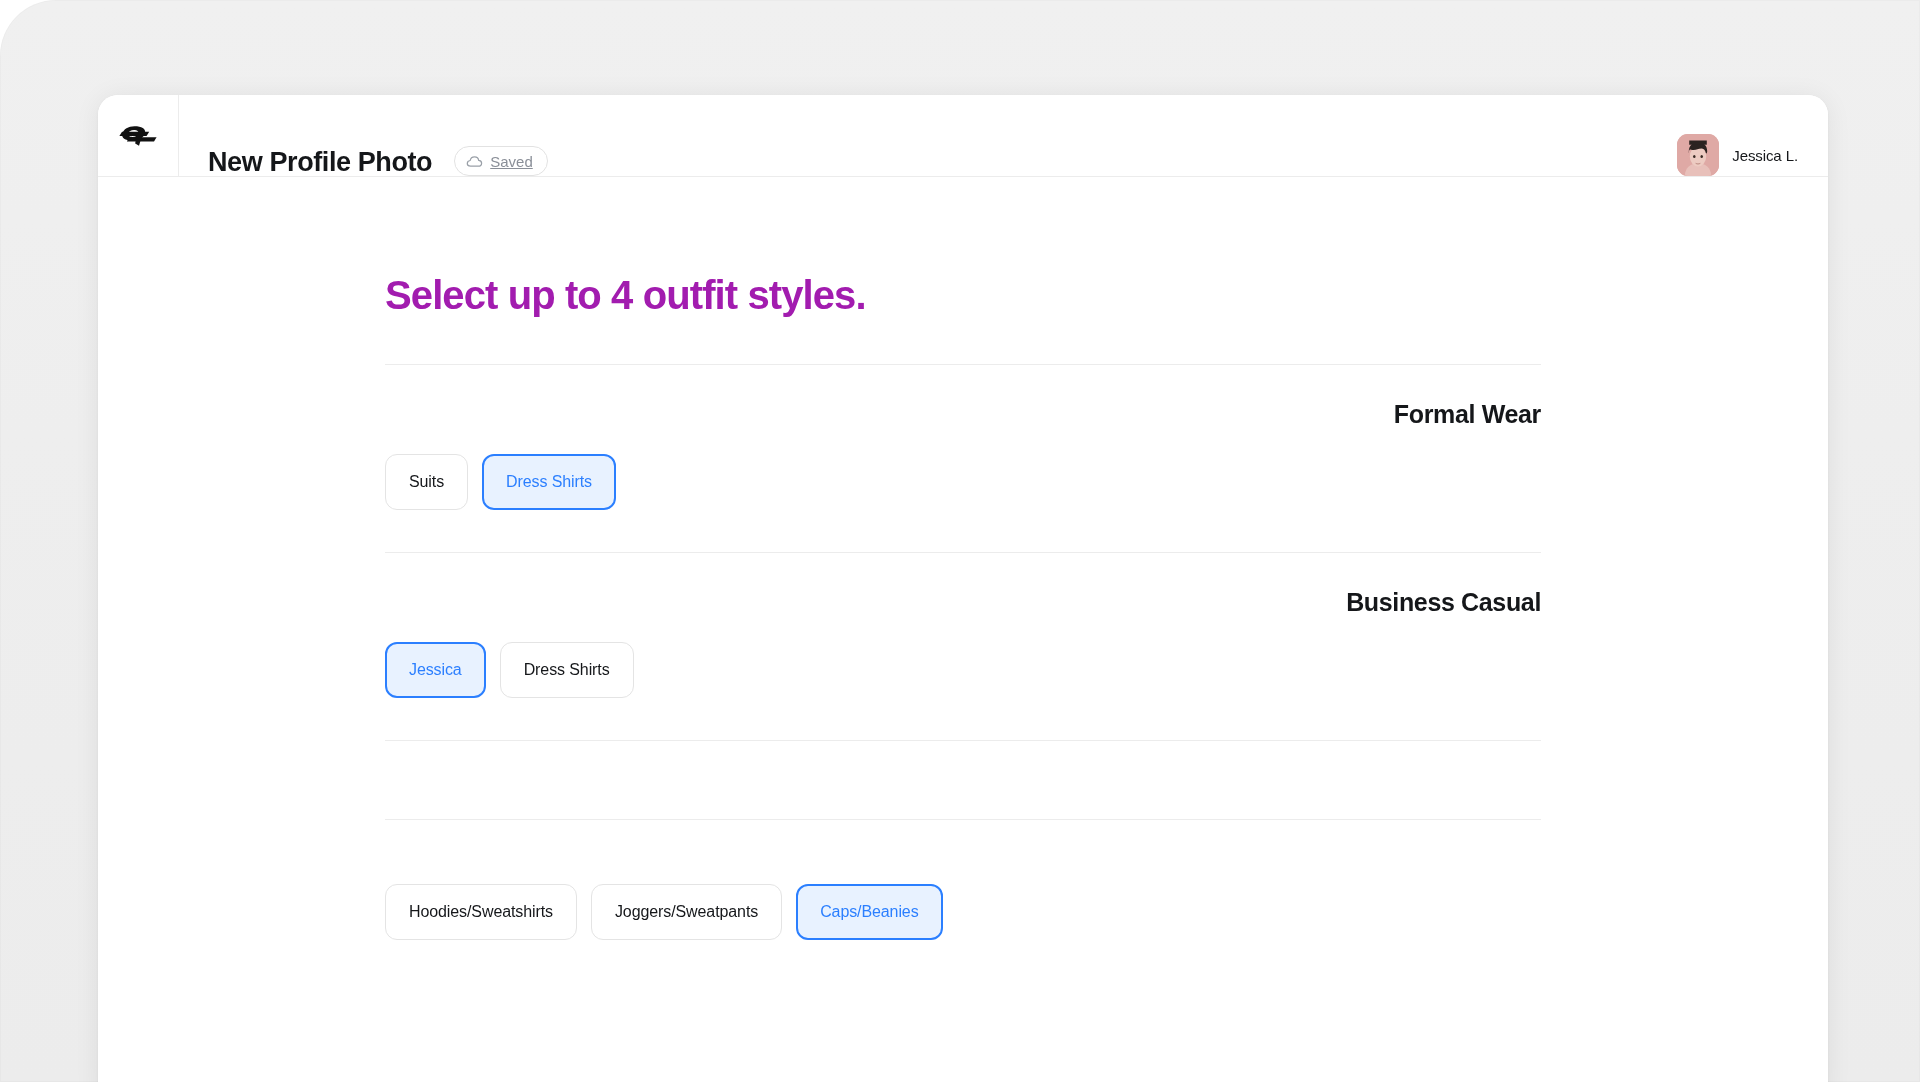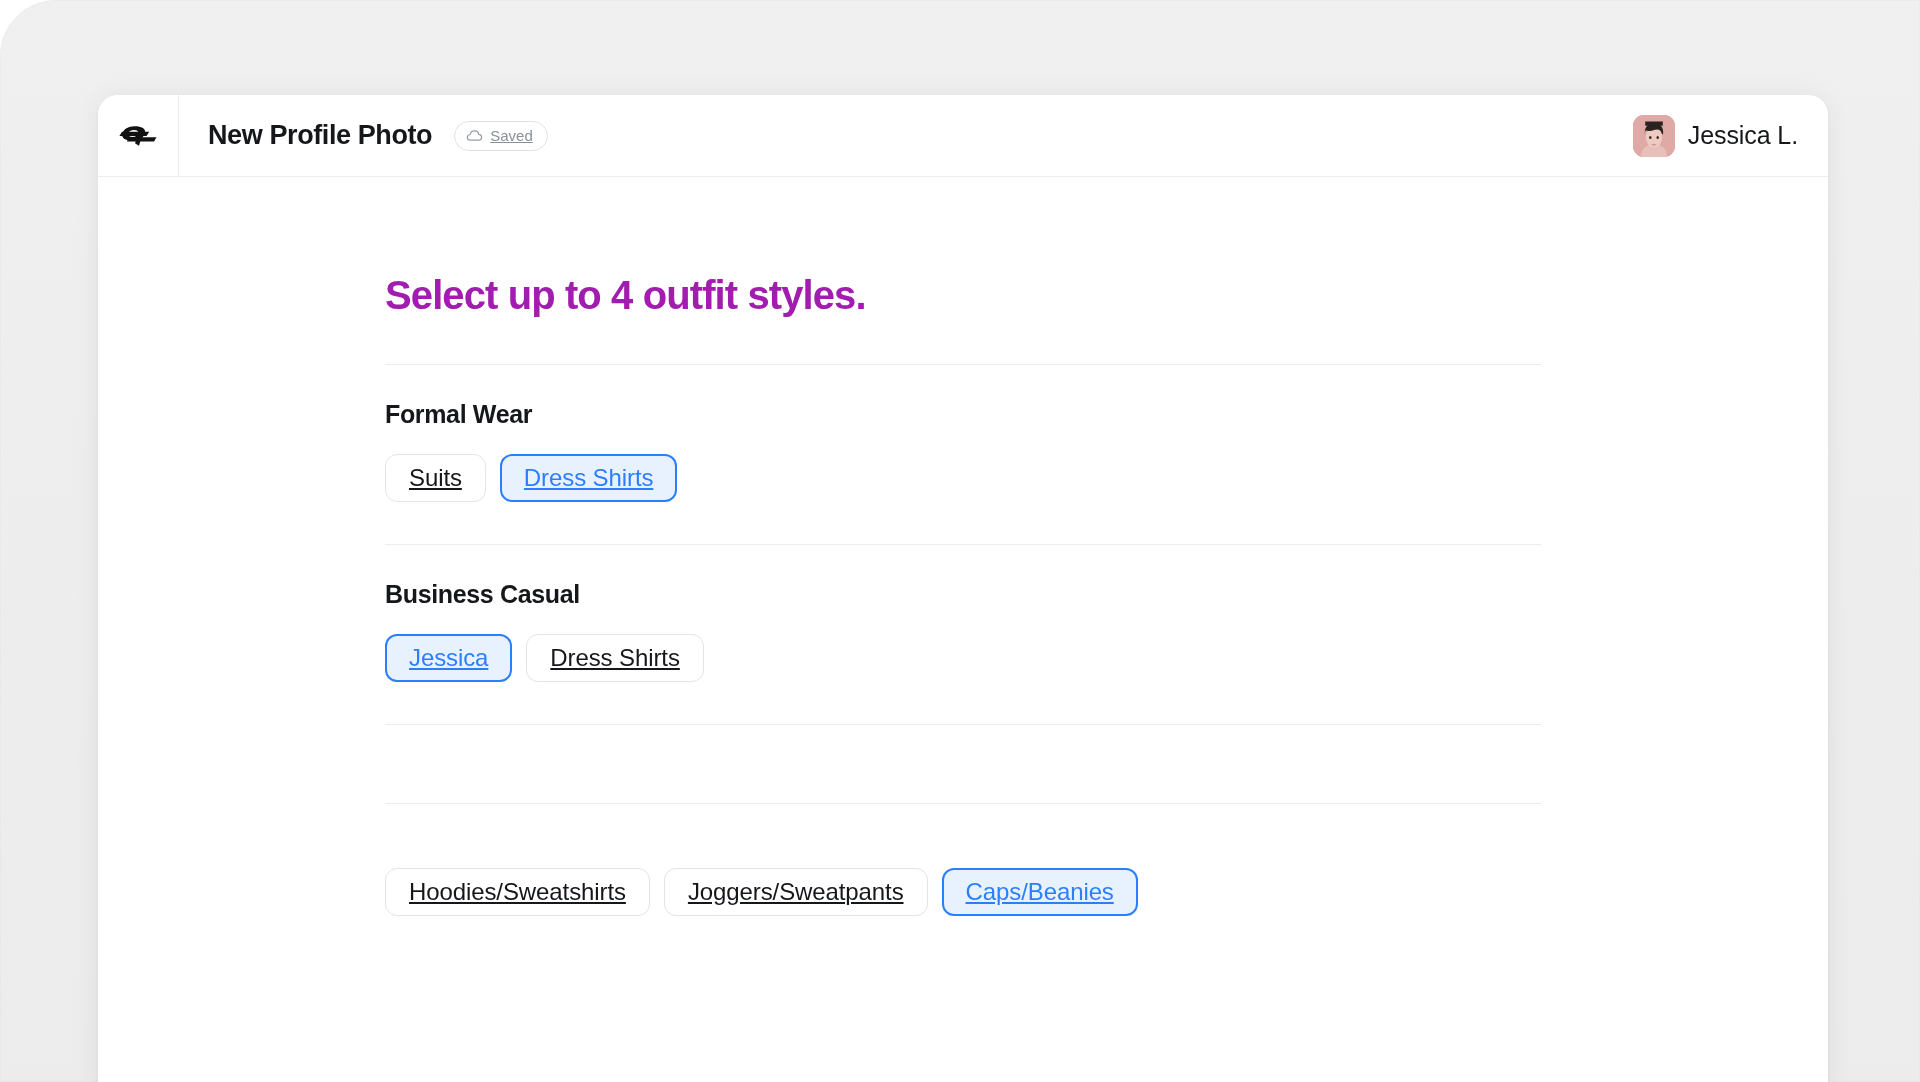--- a/index.html
+++ b/index.html
@@ -79,7 +79,7 @@
   .header-main {
     flex: 1;
     display: flex;
-    align-items: center;
+    align-items: flex-end;
     padding: 0 28px 0 29px;
   }
   .doc-title {

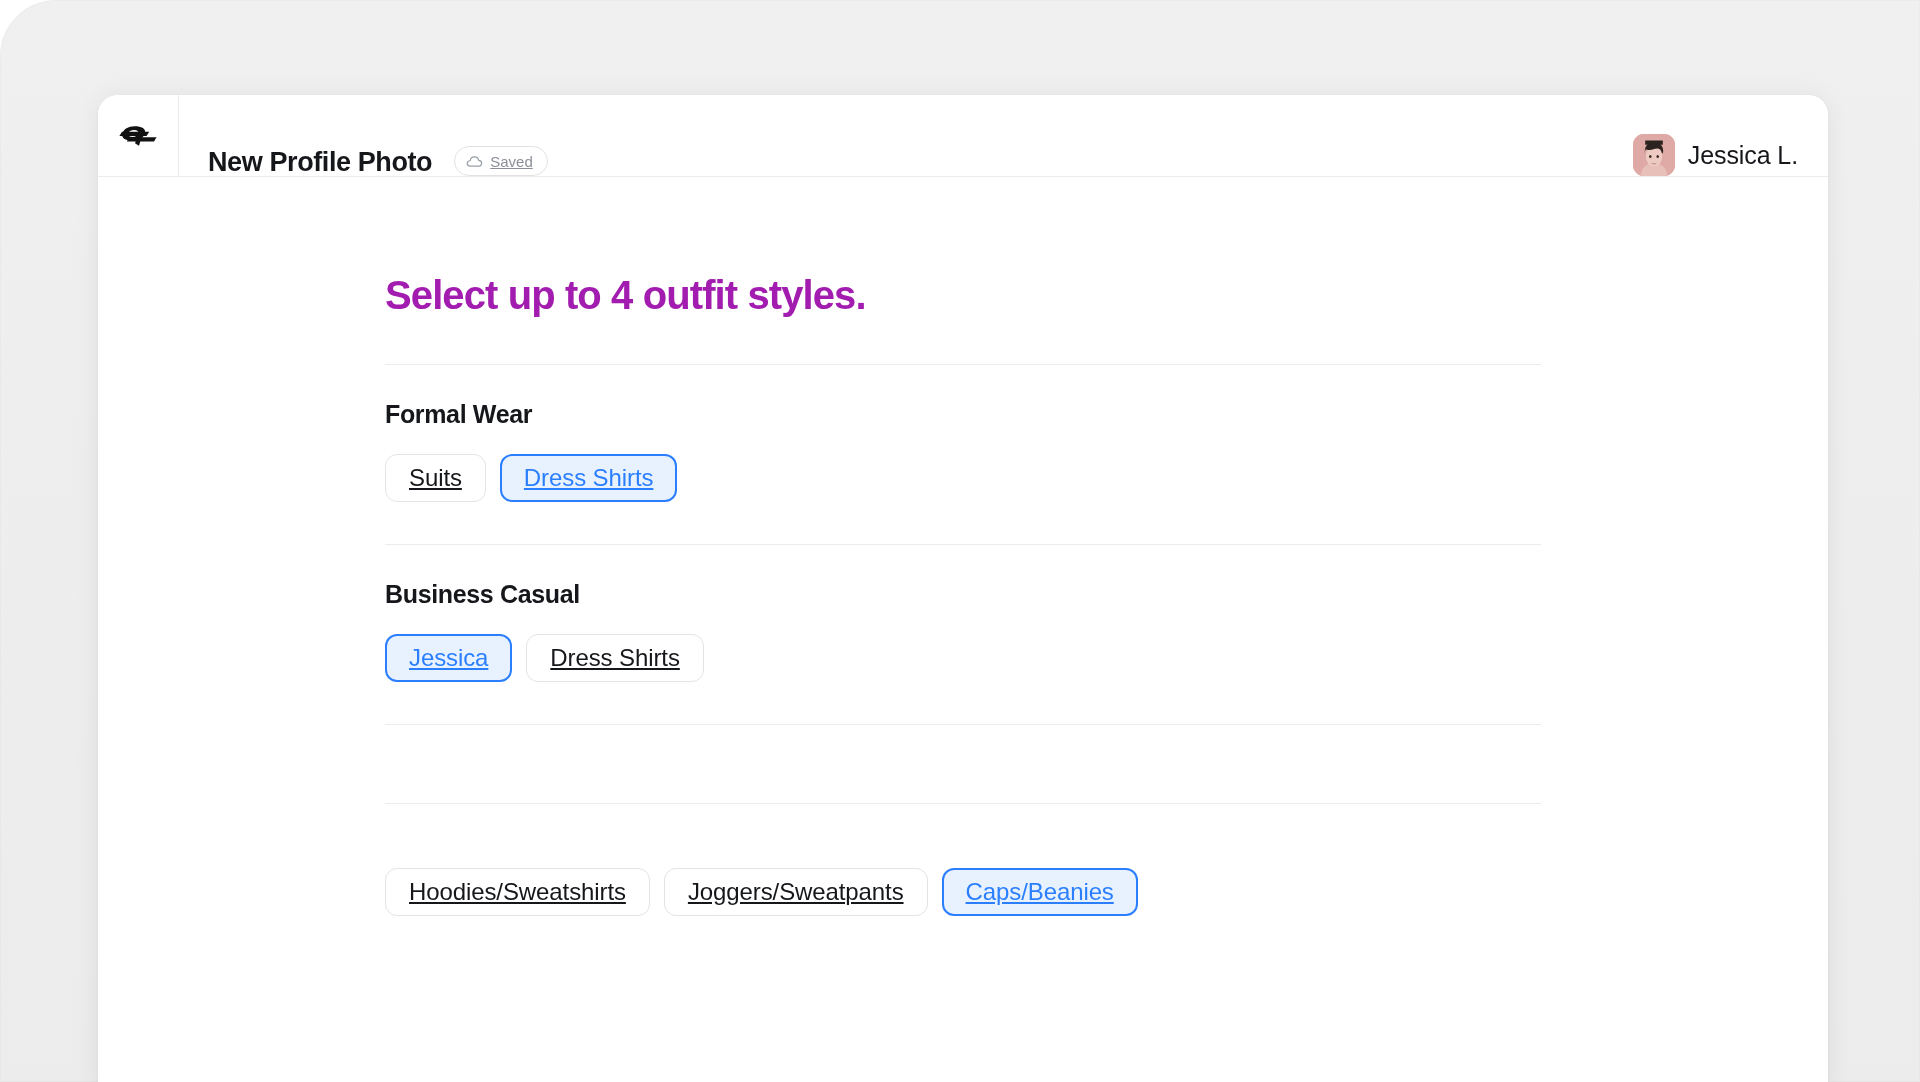--- a/index.html
+++ b/index.html
@@ -125,7 +125,7 @@
   }
   .avatar svg { display: block; width: 100%; height: 100%; }
   .user-name {
-    font-size: 25px;
+    font-size: 15px;
     color: #15171a;
     line-height: 1;
     letter-spacing: -0.1px;

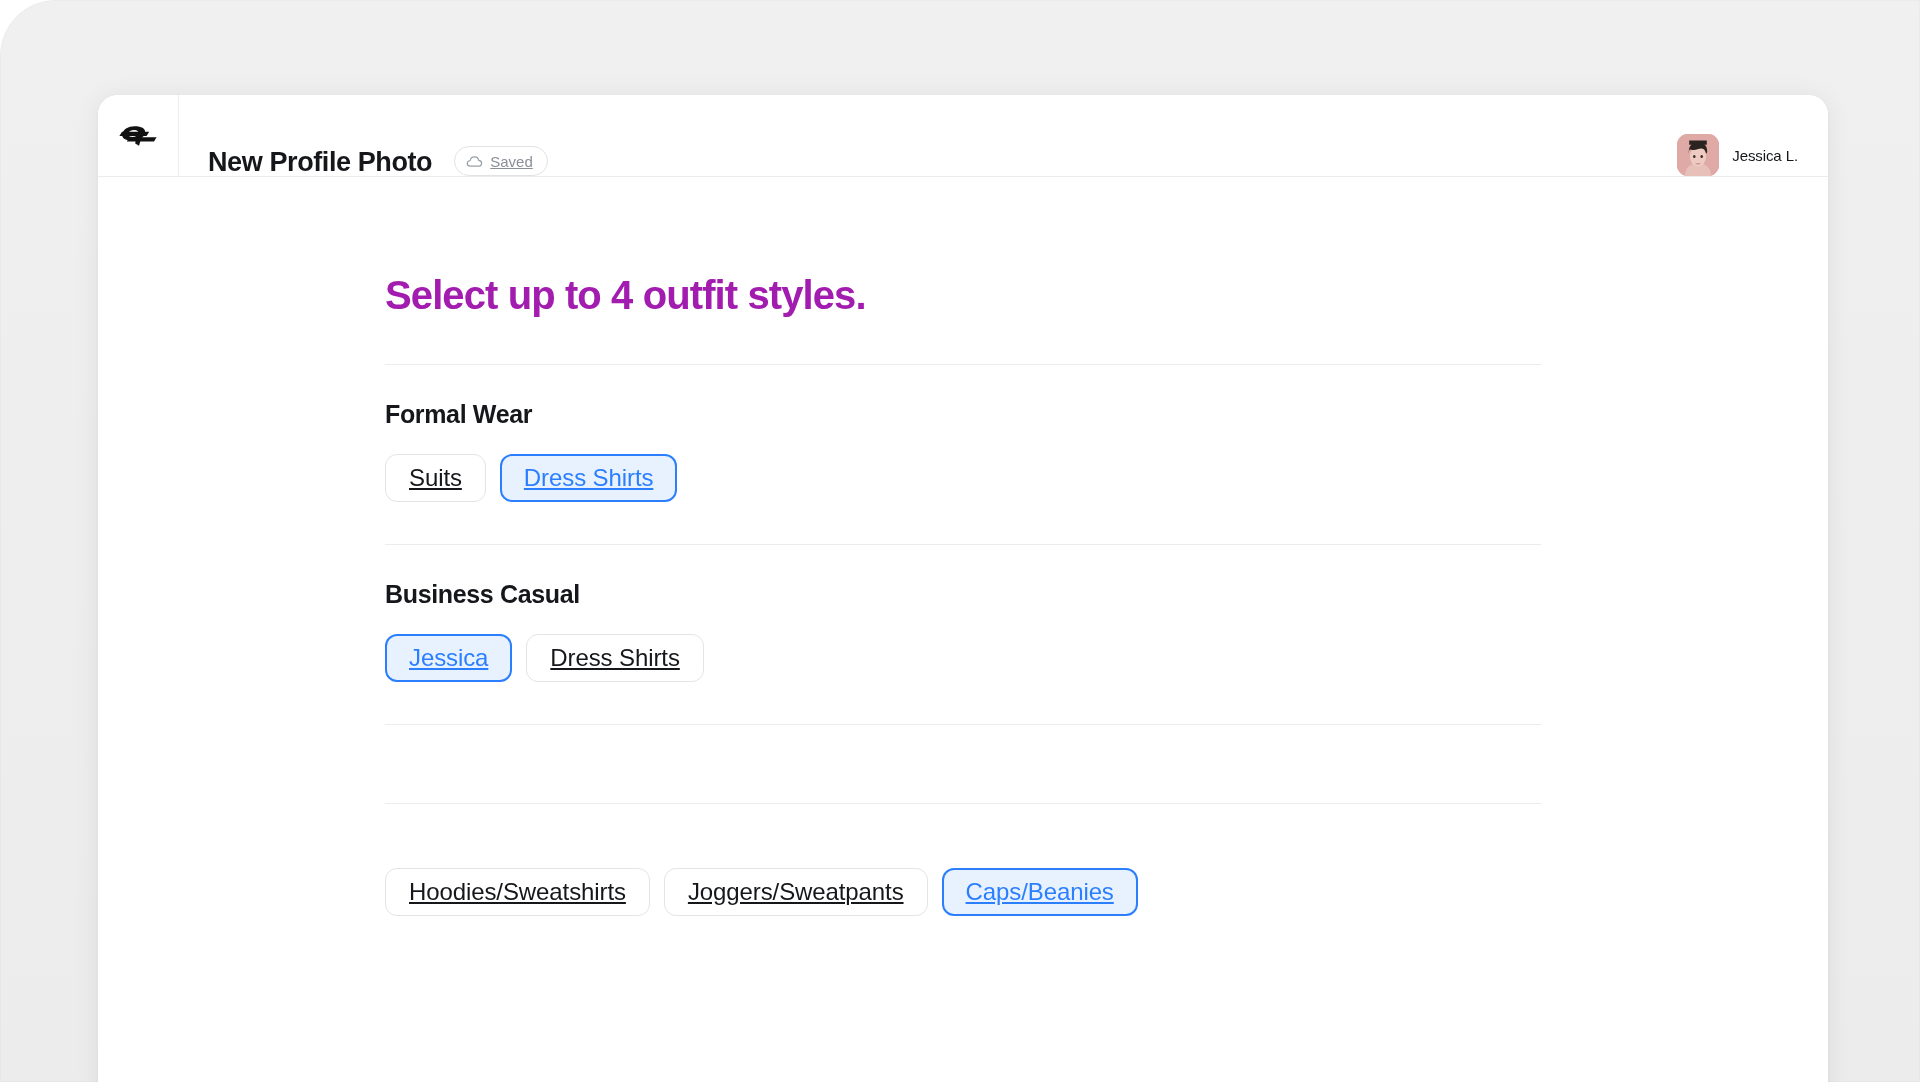--- a/index.html
+++ b/index.html
@@ -163,6 +163,7 @@
     color: #15171a;
     letter-spacing: -0.35px;
     line-height: 1;
+    text-align: right;
   }
   .chip-row {
     display: flex;

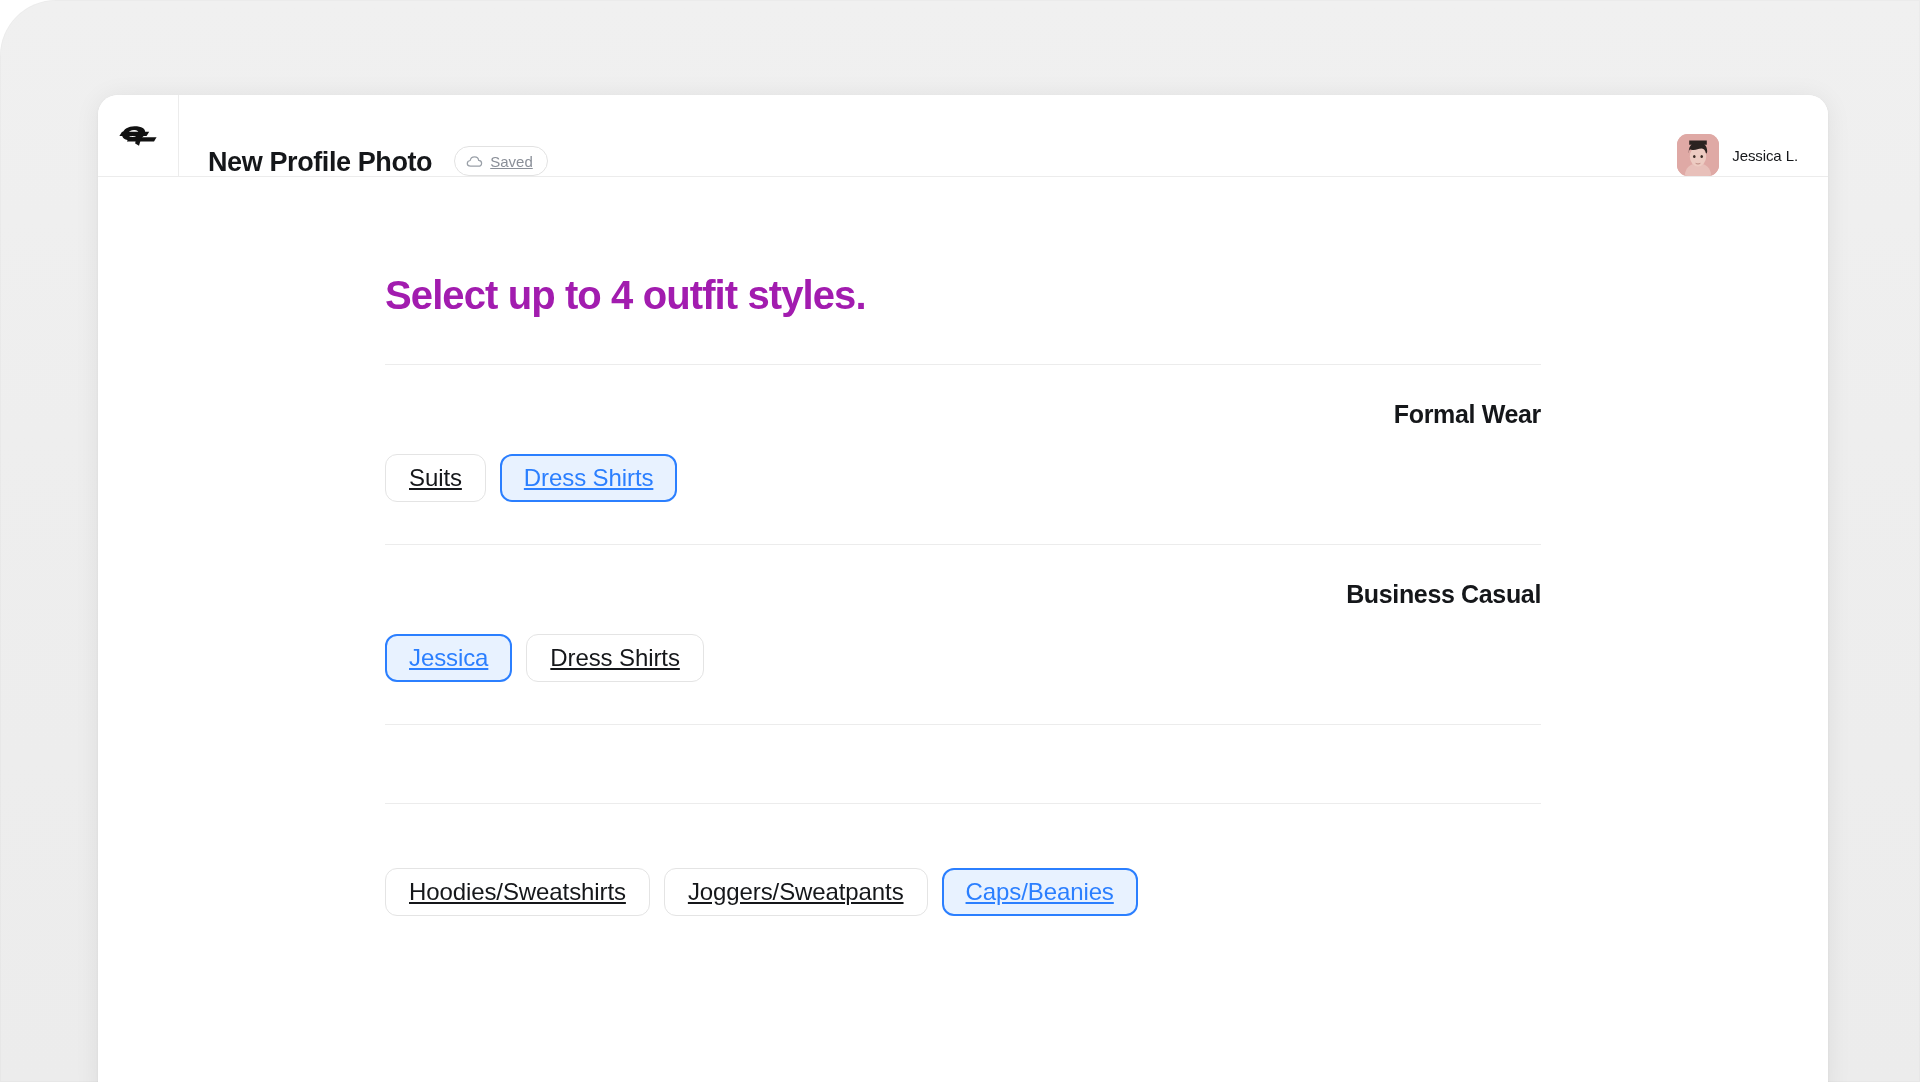--- a/index.html
+++ b/index.html
@@ -173,7 +173,7 @@
     padding-bottom: 1px;
   }
   .chip {
-    height: 48px;
+    height: 56px;
     padding: 0 23px;
     display: inline-flex;
     align-items: center;
@@ -181,13 +181,12 @@
     border-radius: 12px;
     border: 1px solid #e4e4e4;
     background: #ffffff;
-    font-size: 24px;
+    font-size: 16px;
     color: #15171a;
     line-height: 1;
     cursor: pointer;
     white-space: nowrap;
     letter-spacing: -0.1px;
-    text-decoration: underline;
   }
   .chip.selected {
     border: 2px solid #2b7fff;

